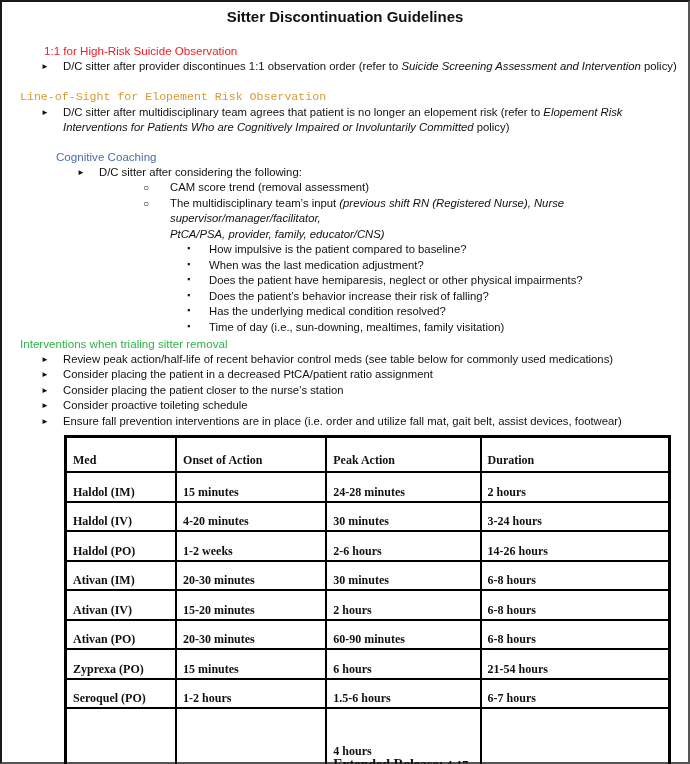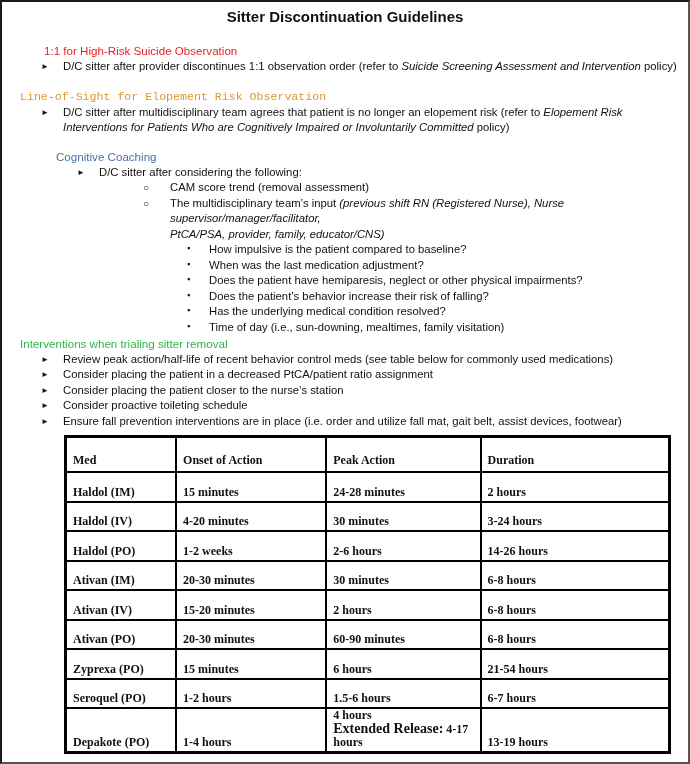--- a/index.html
+++ b/index.html
@@ -41,7 +41,7 @@
   table.meds col.c2 { width: 151px; }
   table.meds col.c3 { width: 155px; }
   table.meds col.c4 { width: 190px; }
-  .top { display: block; }
+  .top { display: block; margin-top: 36px; }
 </style>
 </head>
 <body>

